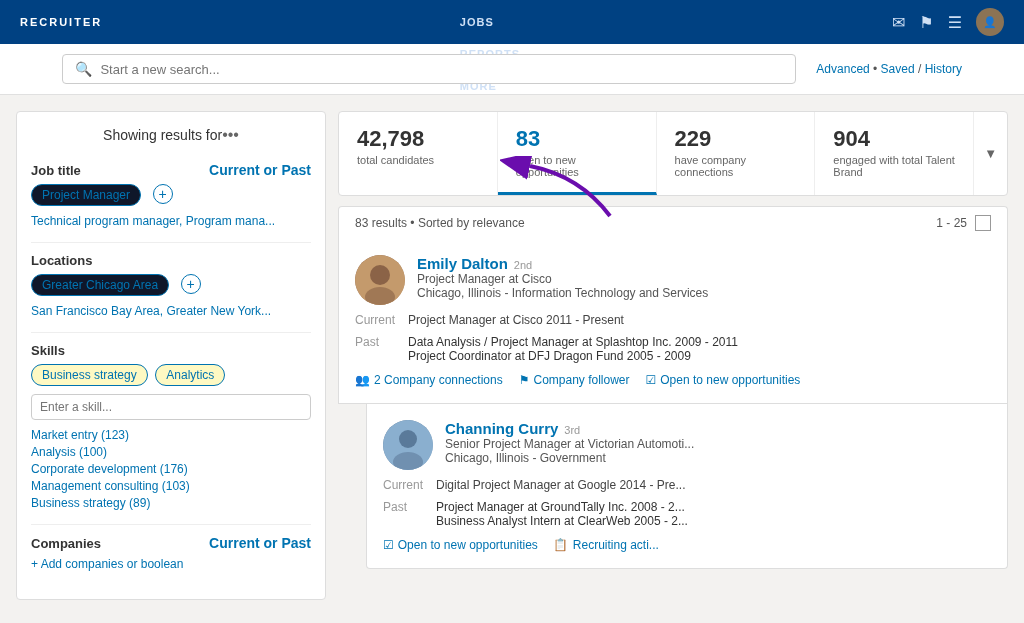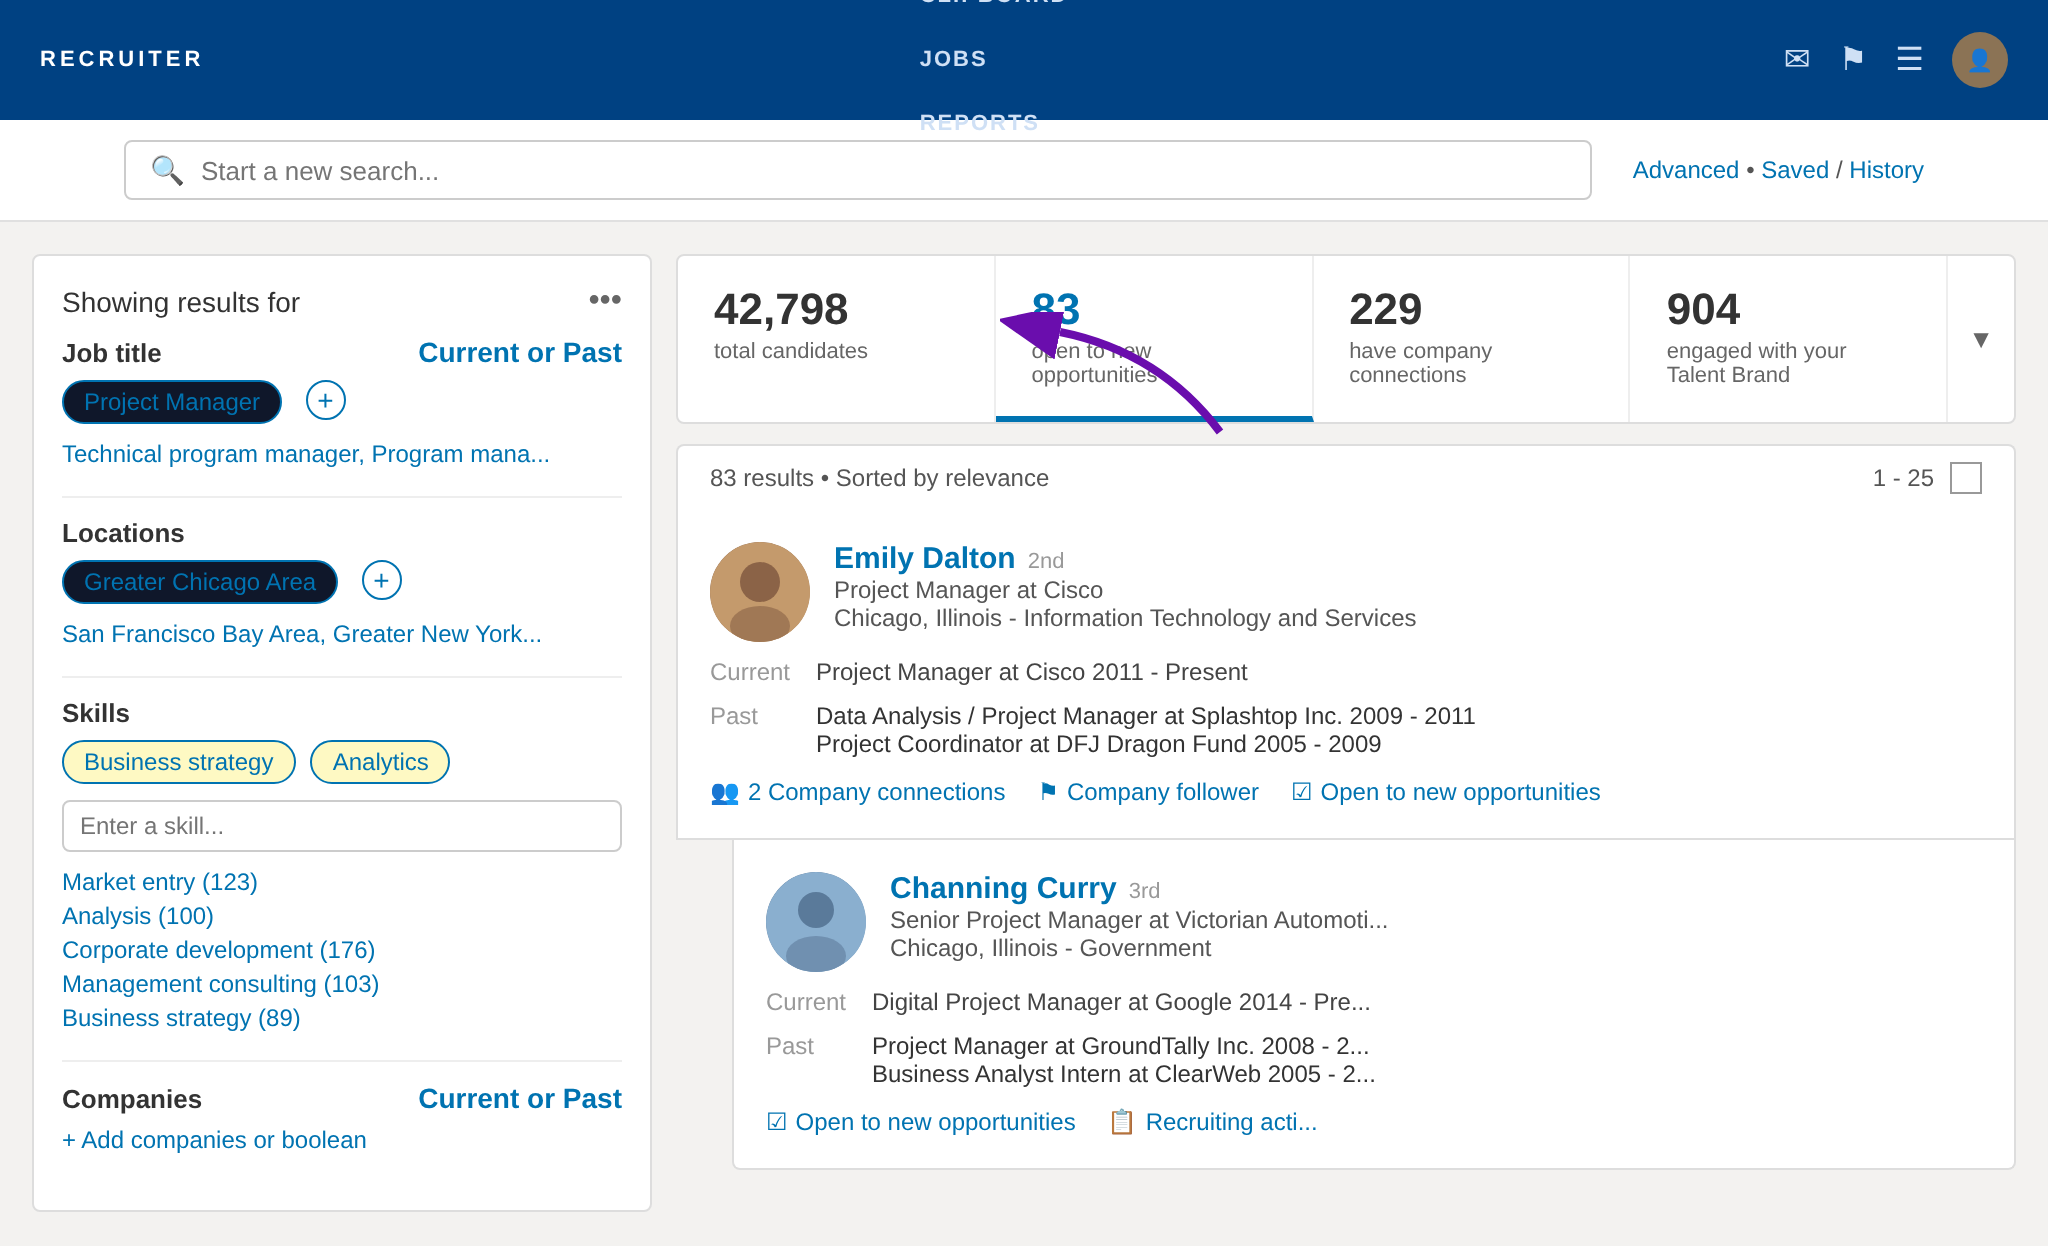--- a/index.html
+++ b/index.html
@@ -12,7 +12,7 @@
       align-items: center;
       justify-content: space-between;
       padding: 0 20px;
-      height: 60px;
+      height: 44px;
     }
     .top-nav-logo {
       color: #fff;

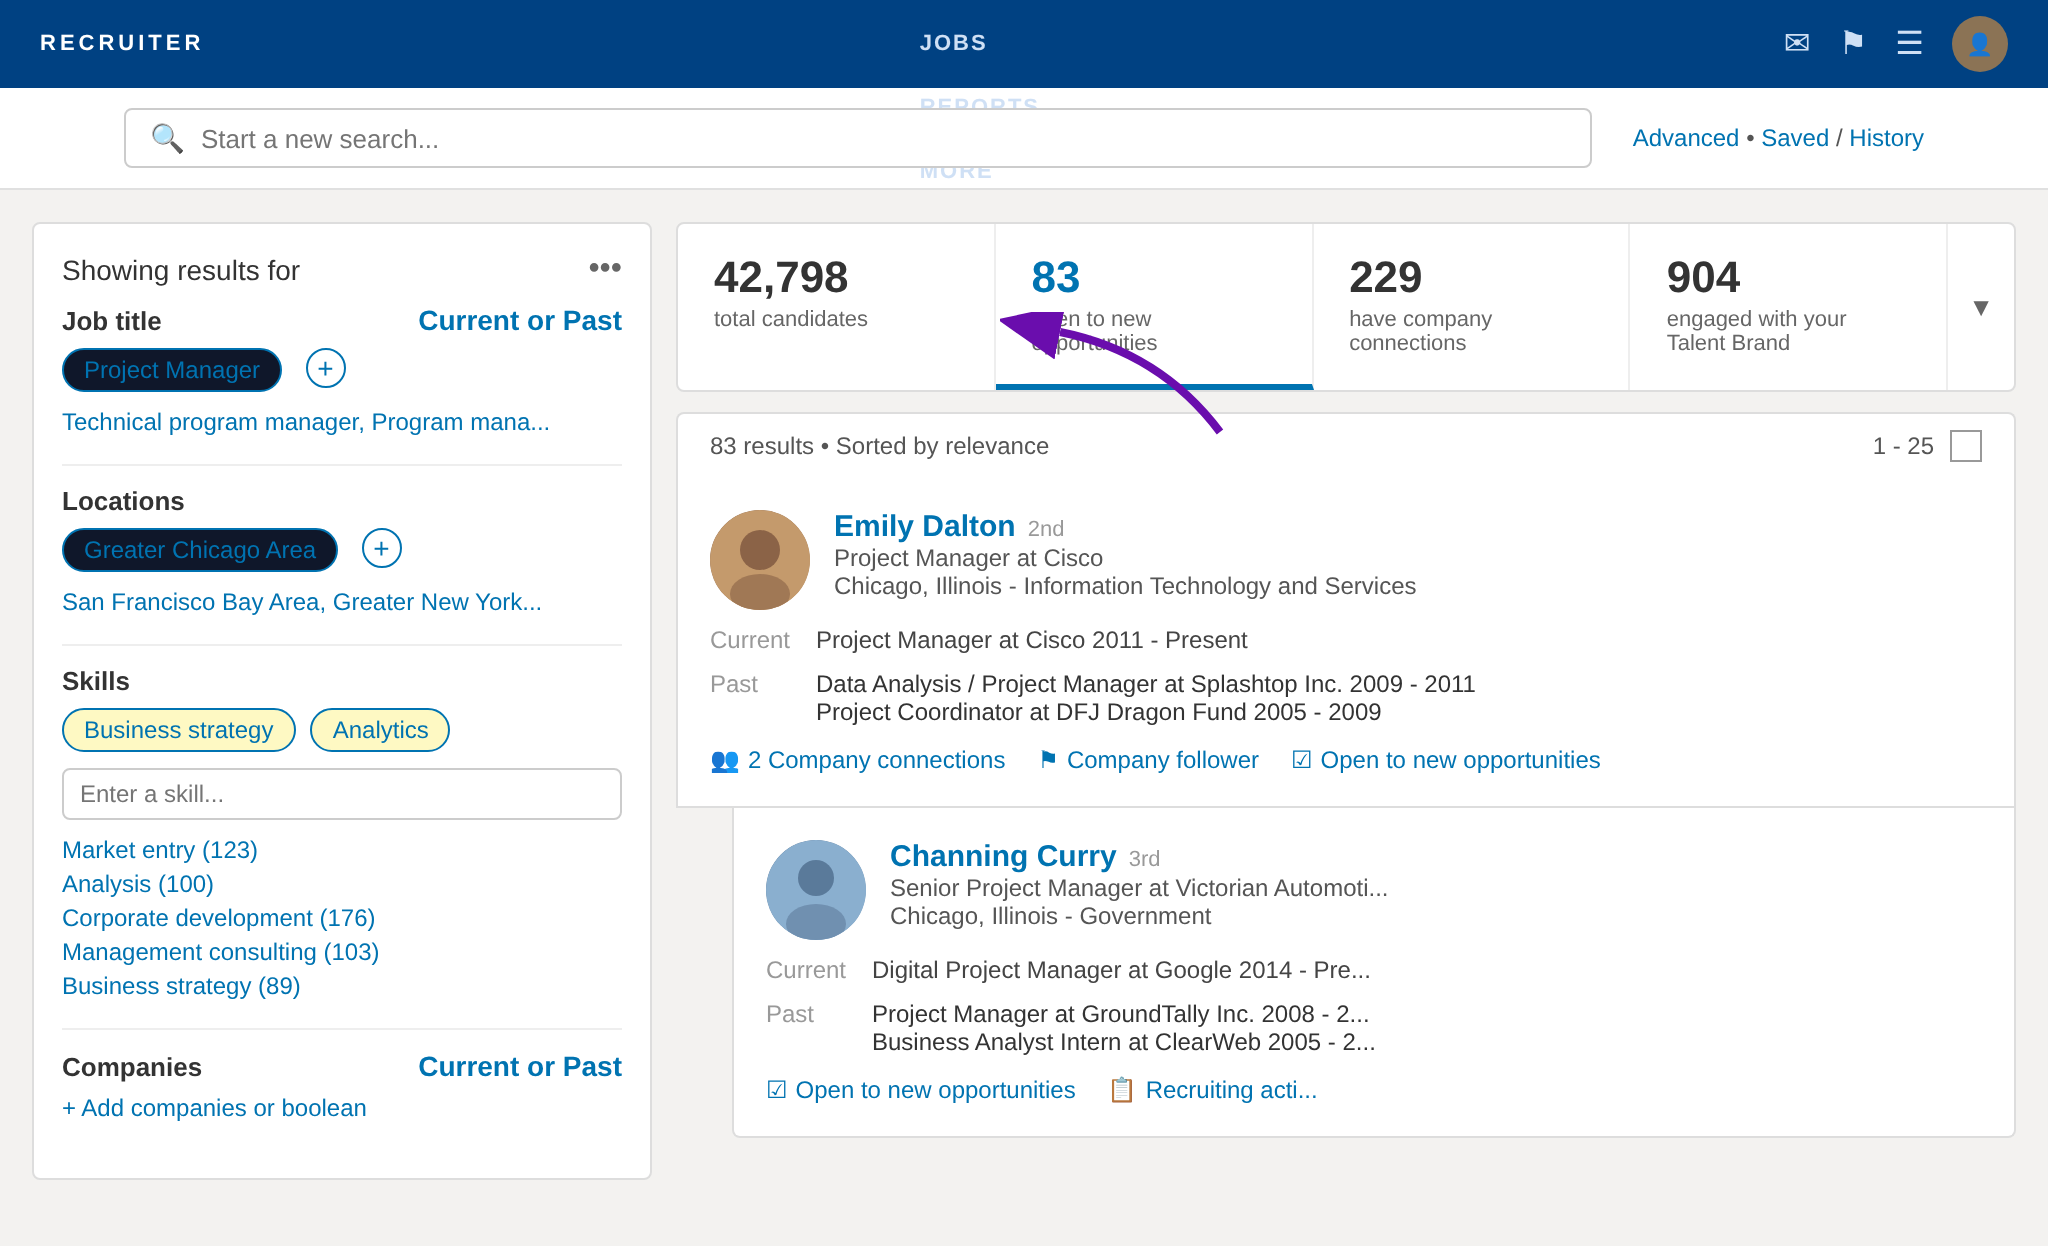--- a/index.html
+++ b/index.html
@@ -106,9 +106,9 @@
     }
     .sidebar-header {
       display: flex;
-      justify-content: space-between;
-      align-items: center;
-      margin-bottom: 8px;
+      justify-content: center;
+      align-items: center;
+      margin-bottom: 18px;
     }
     .sidebar-header-title { font-size: 14px; color: #333; }
     .three-dots { color: #666; font-size: 16px; cursor: pointer; }

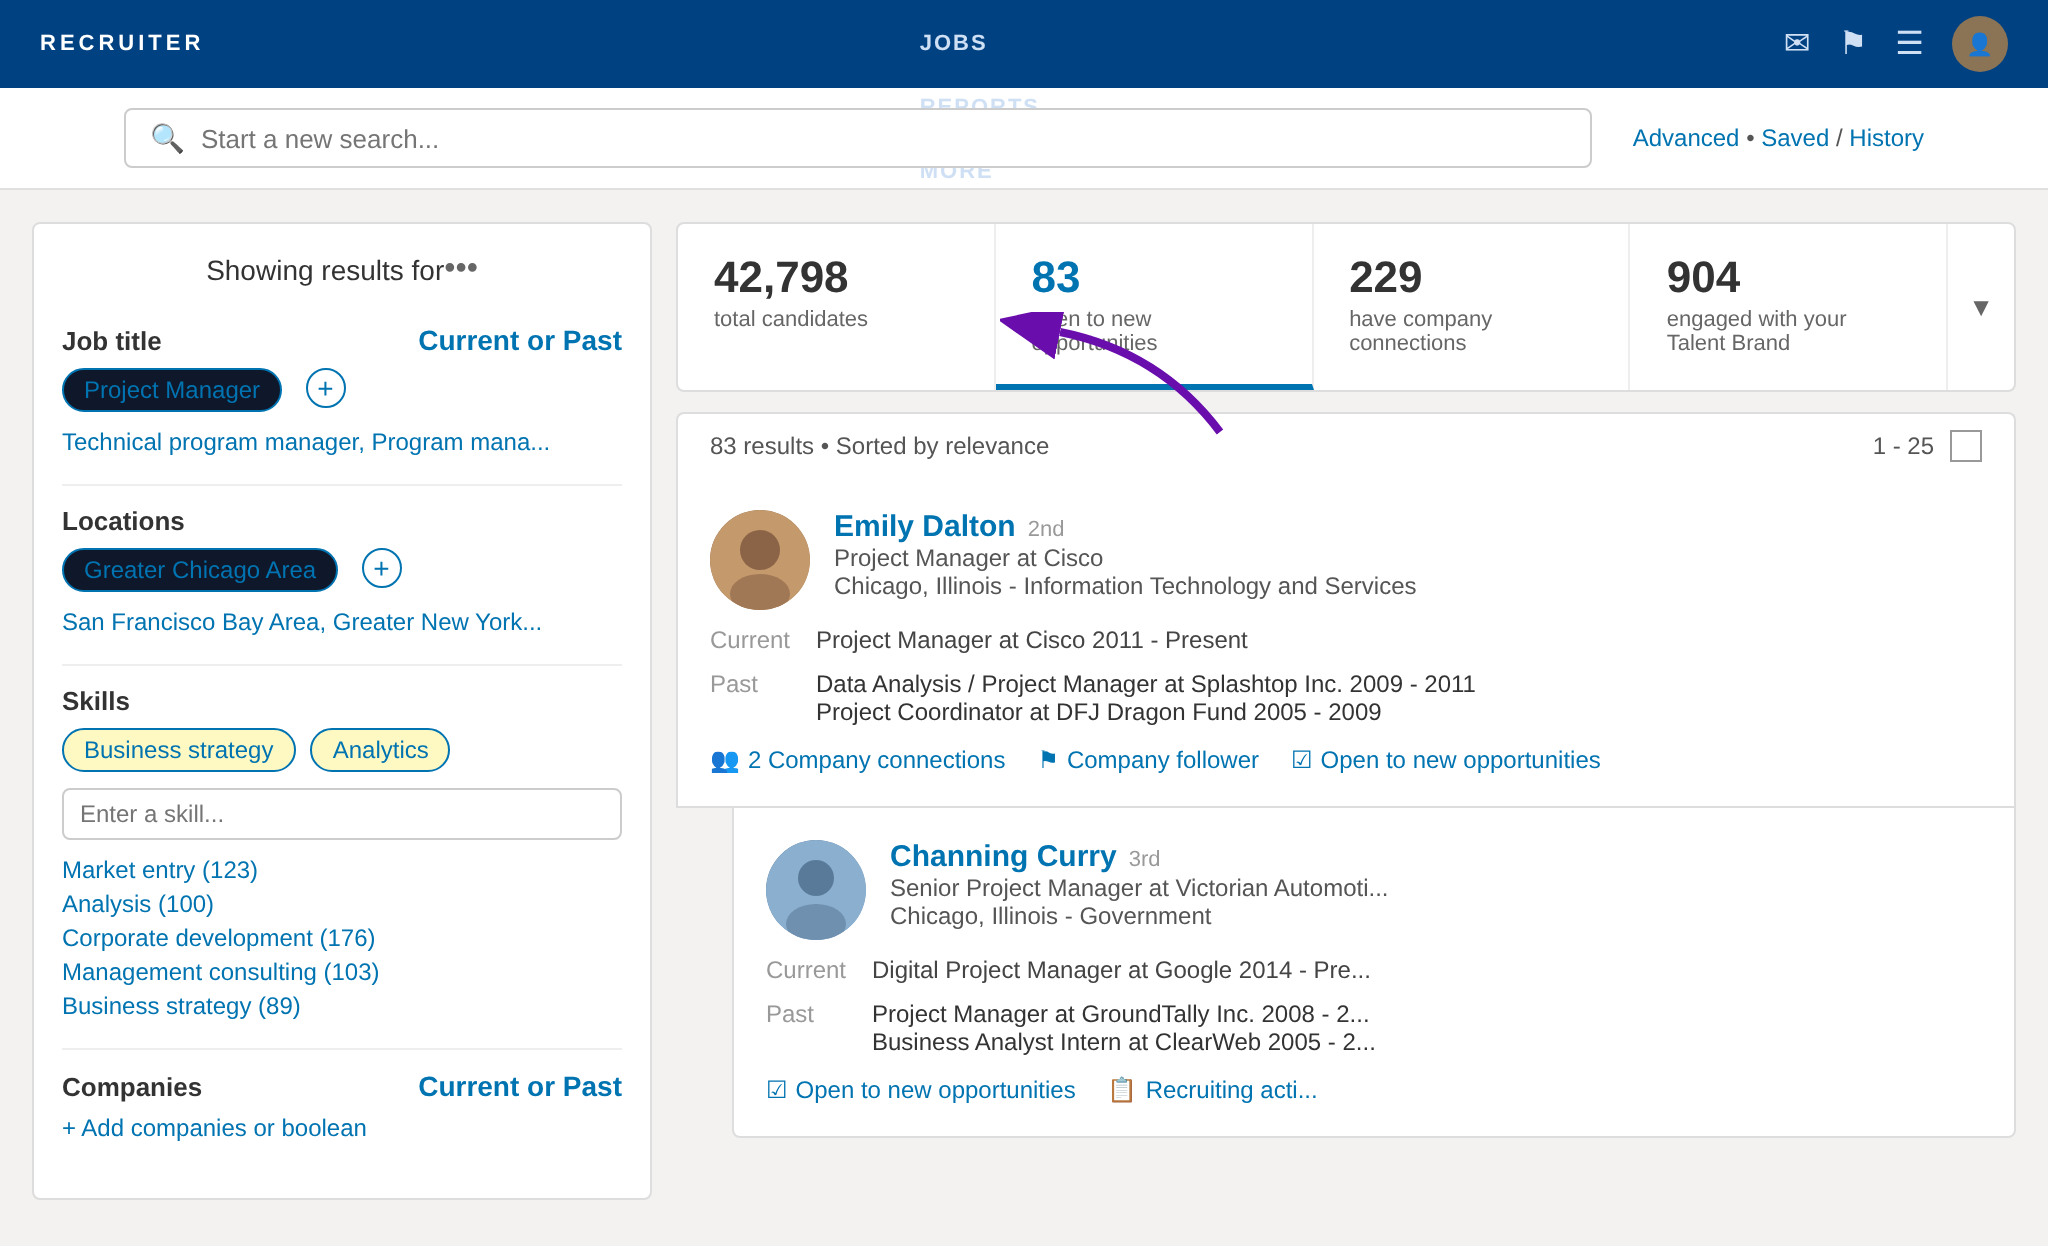--- a/index.html
+++ b/index.html
@@ -390,7 +390,7 @@
       </div>
       <div class="stat-card">
         <div class="stat-number">904</div>
-        <div class="stat-label">engaged with your Talent Brand</div>
+        <div class="stat-label">engaged with total Talent Brand</div>
       </div>
       <div class="stats-chevron">▼</div>
     </div>

